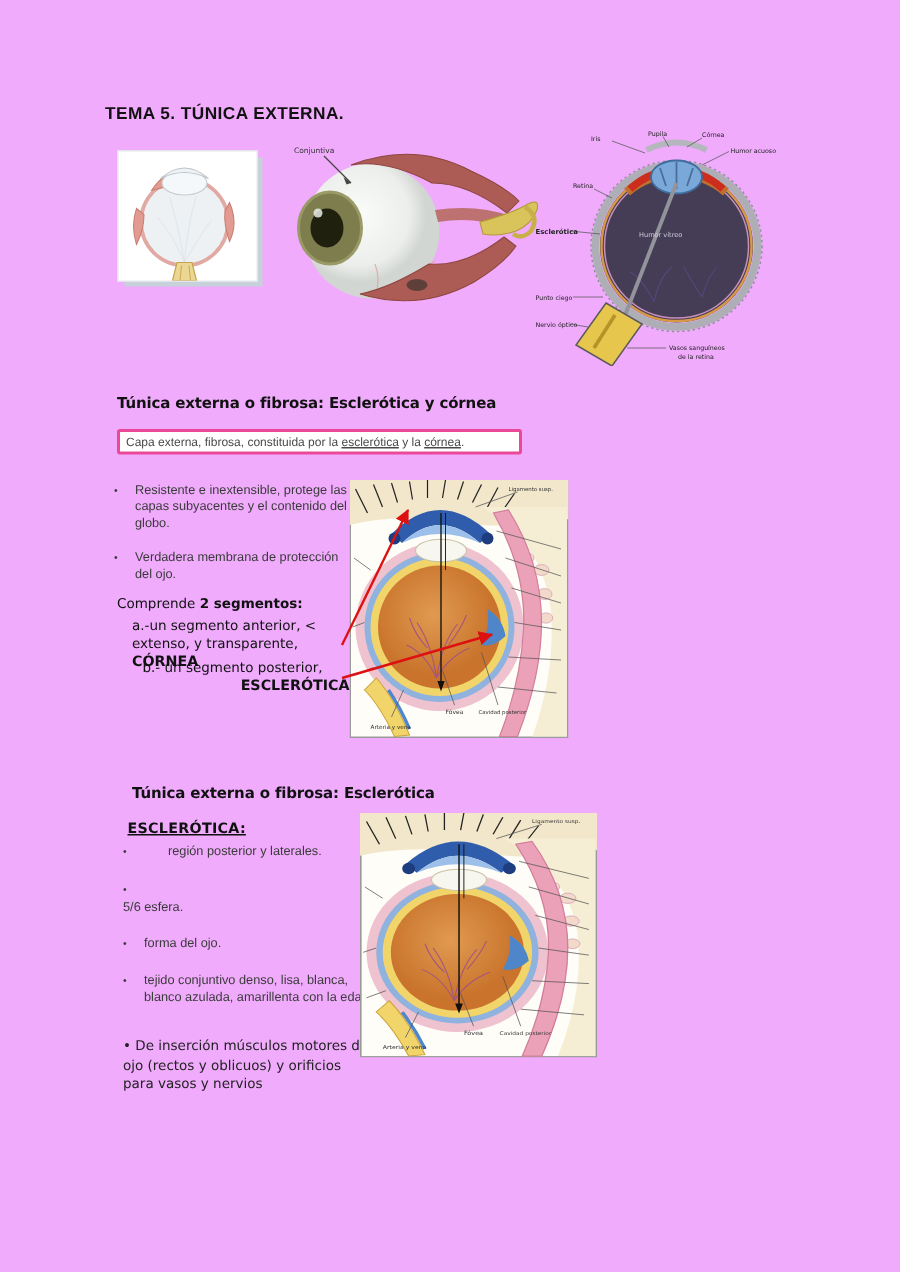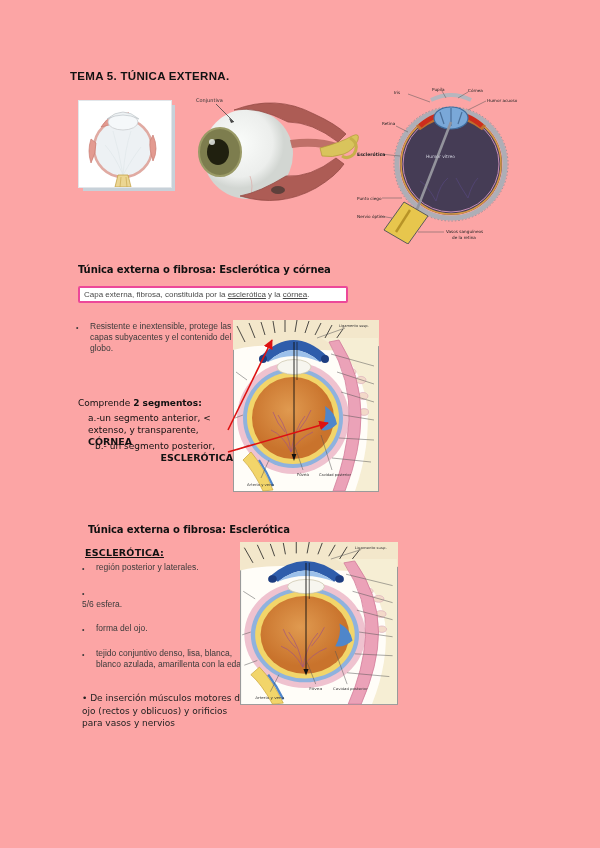--- a/index.html
+++ b/index.html
@@ -3,7 +3,7 @@
 <meta charset="utf-8">
 <style>
   html,body{margin:0;padding:0;background:#888;}
-  .page{position:relative;width:600px;height:848px;background:#fca5a5;margin:0 auto;
+  .page{position:relative;width:600px;height:848px;background:#f0abfc;margin:0 auto;
         font-family:"Liberation Sans",sans-serif;overflow:hidden;}
   .abs{position:absolute;}
   .doc-title{font-family:"Liberation Sans",sans-serif;font-weight:bold;font-size:11.5px;

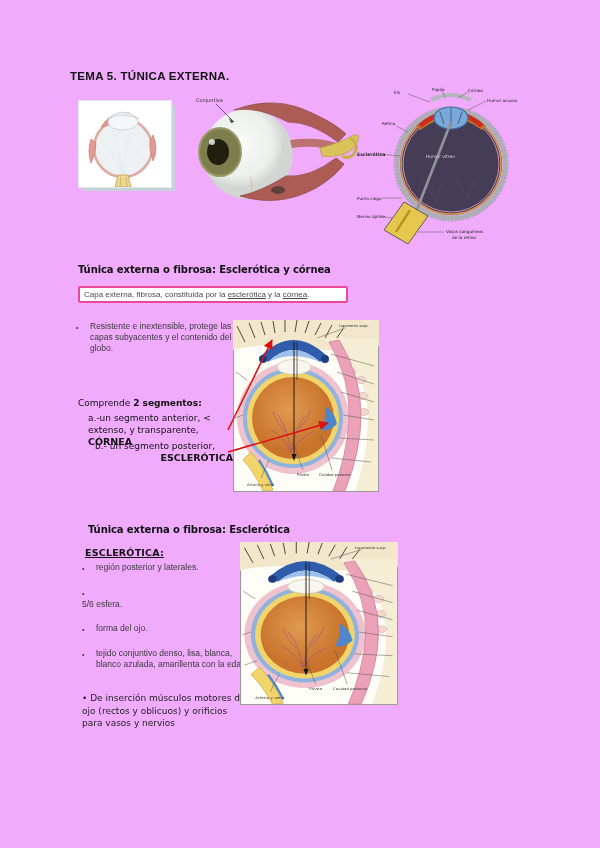--- a/index.html
+++ b/index.html
@@ -131,6 +131,10 @@
       <span class="b-dot">•</span>
       <span class="b-txt">Resistente e inextensible, protege las capas subyacentes y el contenido del globo.</span>
     </div>
+    <div class="b-item">
+      <span class="b-dot">•</span>
+      <span class="b-txt">Verdadera membrana de protección del ojo.</span>
+    </div>
   </div>
 
   <div class="abs comic seg" style="left:78px;top:397px;">

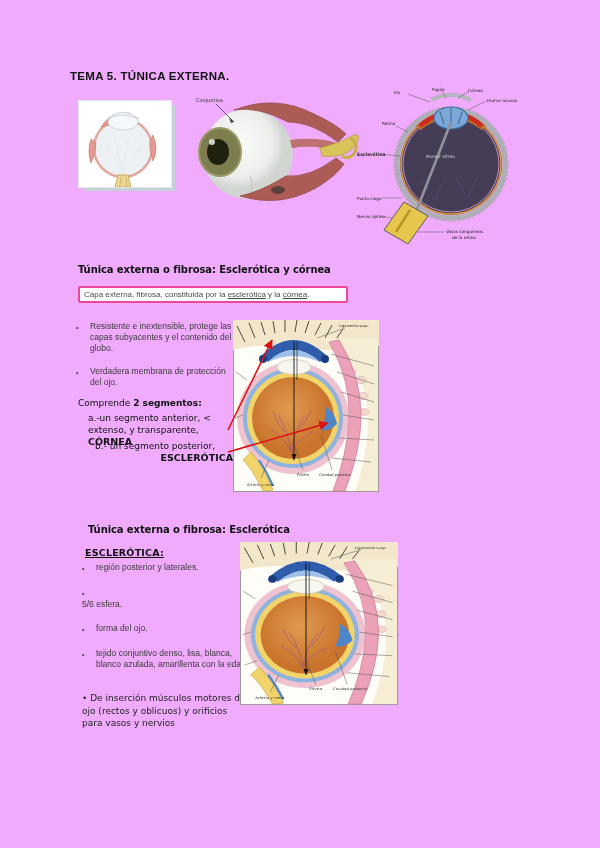--- a/index.html
+++ b/index.html
@@ -238,7 +238,7 @@
   <div class="abs comic sub-h" style="left:85px;top:547px;">ESCLERÓTICA:</div>
 
   <div class="abs bullets" style="left:82px;top:562px;width:170px;">
-    <div class="b-item" style="margin-bottom:13px;">
+    <div class="b-item" style="margin-bottom:13px;gap:16px;">
       <span class="b-dot">•</span>
       <span class="b-txt">región posterior y laterales.</span>
     </div>

